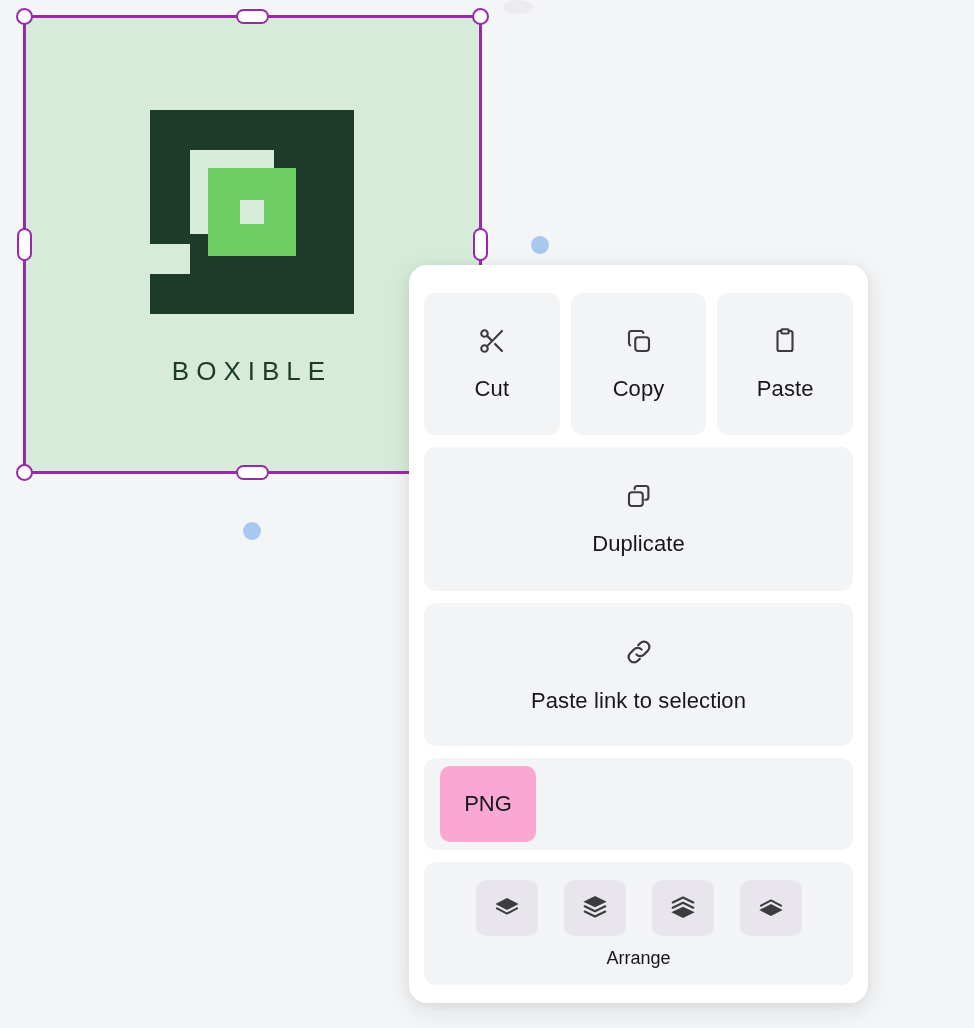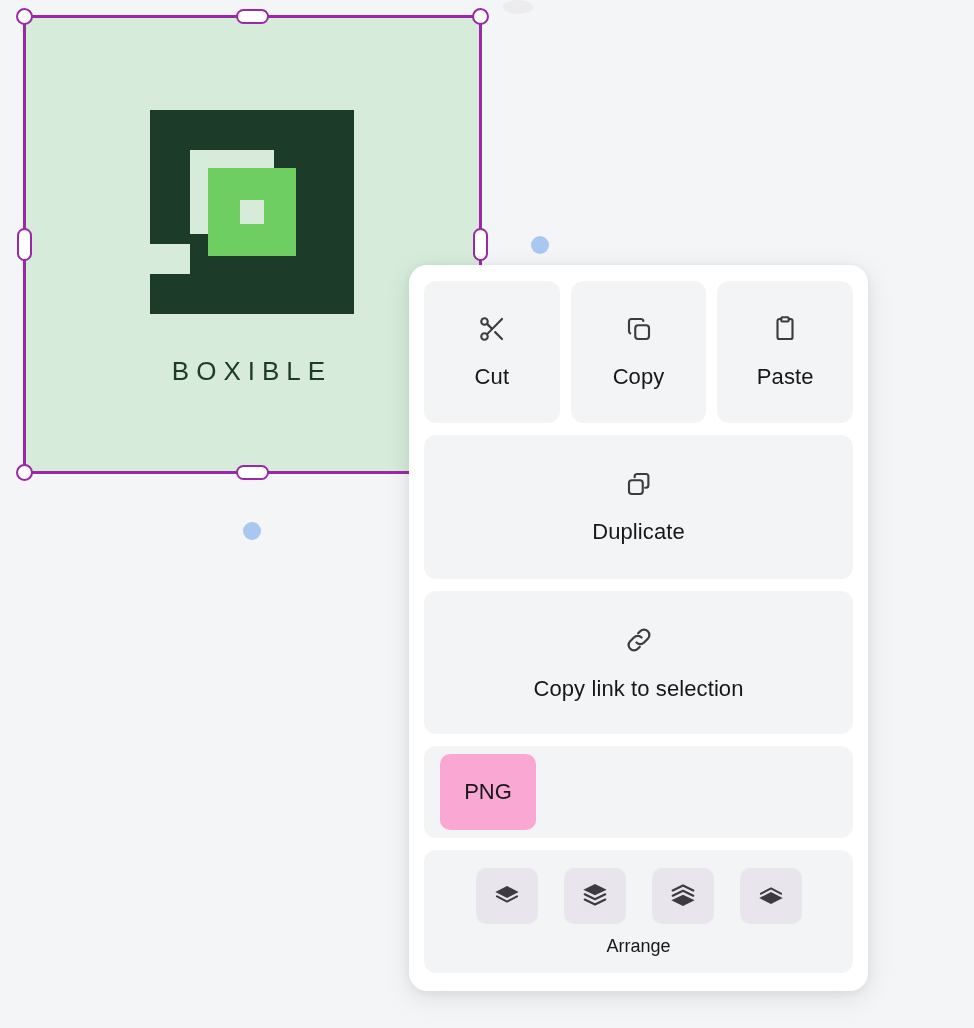--- a/index.html
+++ b/index.html
@@ -123,7 +123,7 @@
     background: #ffffff;
     border-radius: 18px;
     box-shadow: 0 6px 26px rgba(30,32,40,.10), 0 2px 8px rgba(30,32,40,.06);
-    padding: 16px 15px 18px 15px;
+    padding: 28px 15px 18px 15px;
     box-sizing: border-box;
   }
   .menu-row {

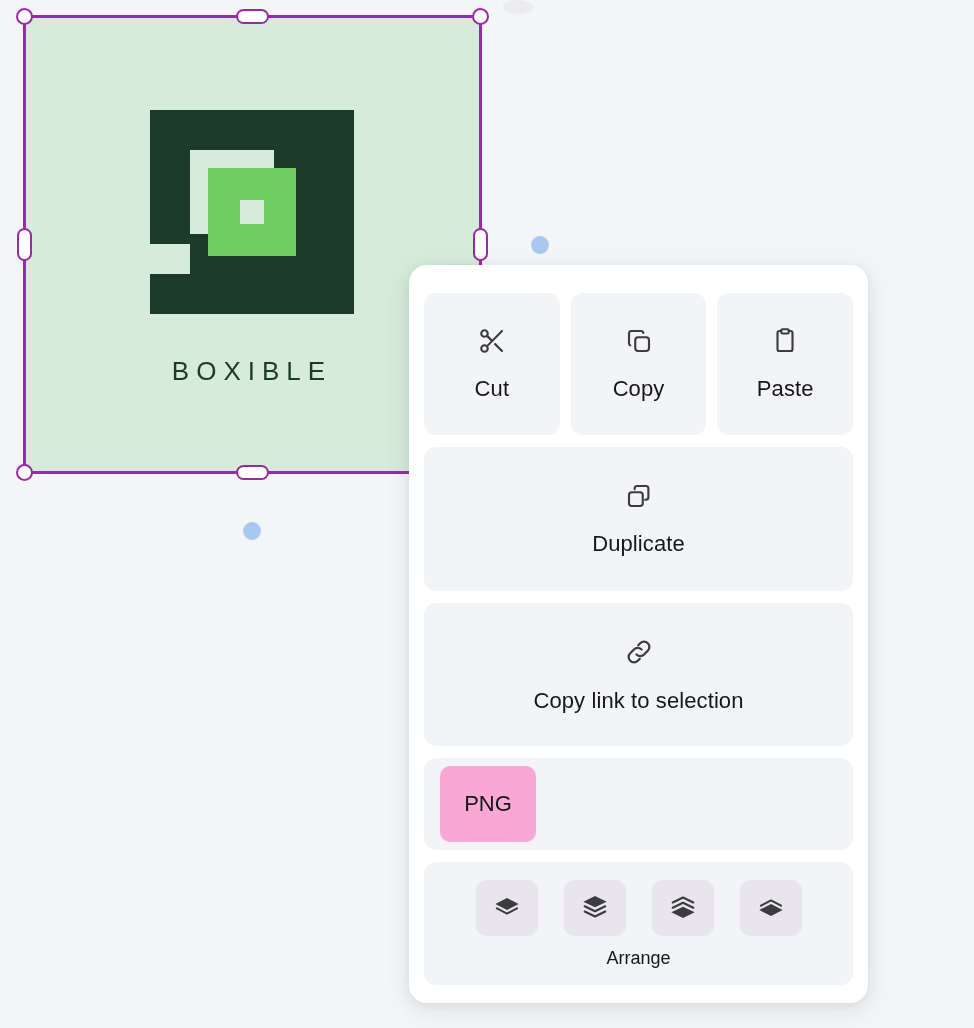--- a/index.html
+++ b/index.html
@@ -316,7 +316,7 @@
             <path d="M13.9 10.1a4 4 0 0 0-5.7 0l-2.8 2.8a4 4 0 1 0 5.7 5.7l1.5-1.5"></path>
           </svg>
         </span>
-        <span class="tile-label">Copy link to selection</span>
+        <span class="tile-label">Paste link to selection</span>
       </div>
     </div>
 

